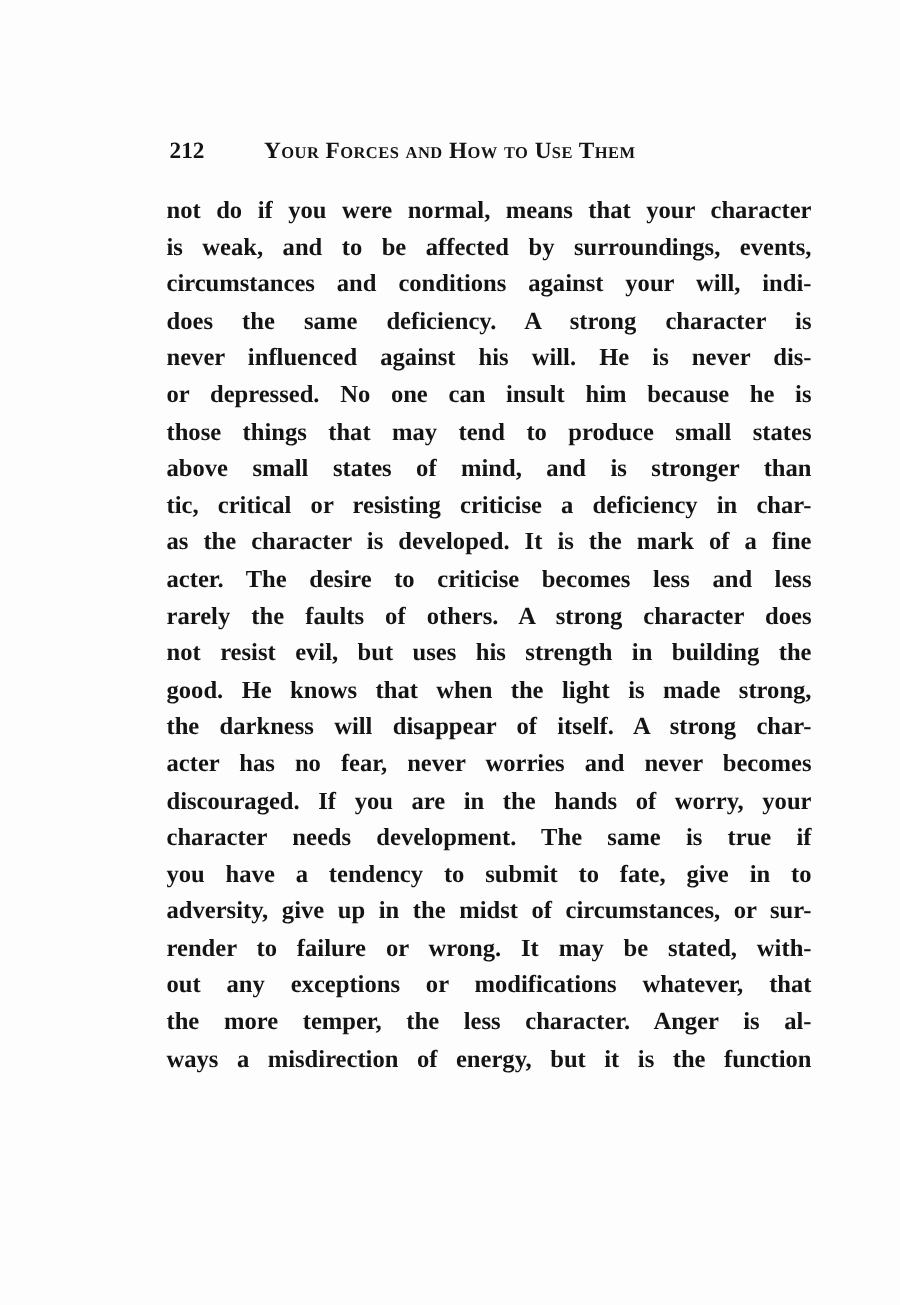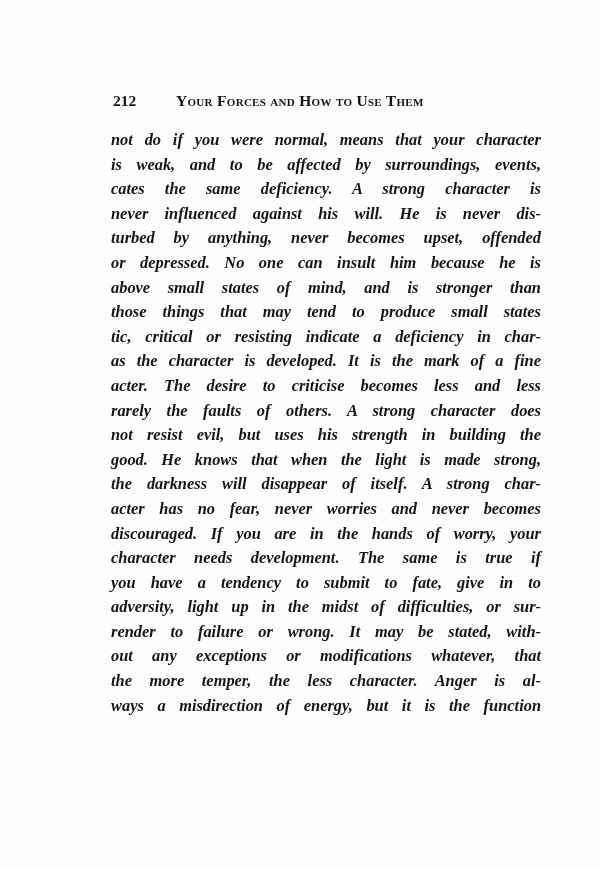--- a/index.html
+++ b/index.html
@@ -32,7 +32,6 @@
       font-weight: bold;
       font-size: 16.4px;
       line-height: 24.6px;
-      font-style: italic;
     }
     .line {
       display: block;

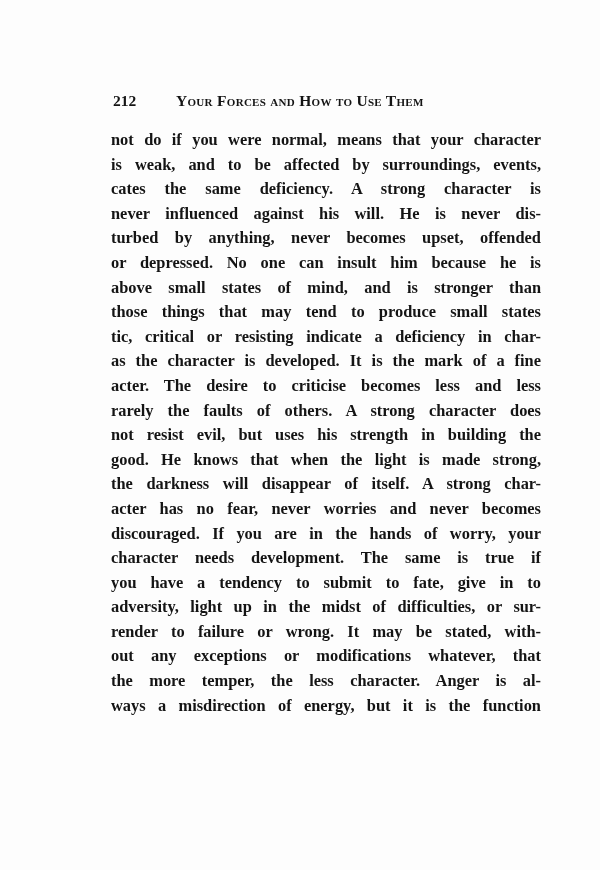--- a/index.html
+++ b/index.html
@@ -53,6 +53,7 @@
   <div class="body-text">
     <span class="line">not do if you were normal, means that your character</span>
     <span class="line">is weak, and to be affected by surroundings, events,</span>
+    <span class="line">circumstances and conditions against your will, indi-</span>
     <span class="line">cates the same deficiency.  A strong character is</span>
     <span class="line">never influenced against his will.  He is never dis-</span>
     <span class="line">turbed by anything, never becomes upset, offended</span>

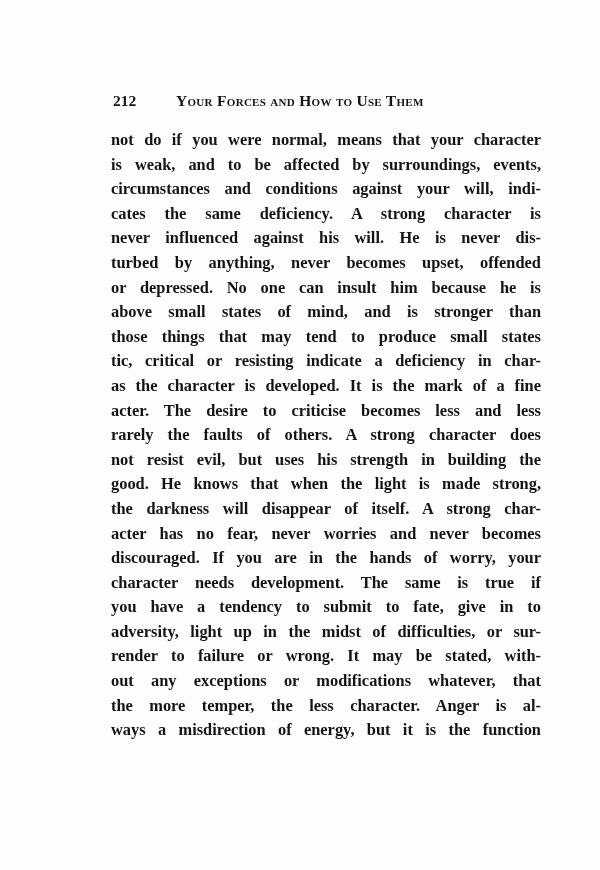--- a/index.html
+++ b/index.html
@@ -54,7 +54,7 @@
     <span class="line">not do if you were normal, means that your character</span>
     <span class="line">is weak, and to be affected by surroundings, events,</span>
     <span class="line">circumstances and conditions against your will, indi-</span>
-    <span class="line">cates the same deficiency.  A strong character is</span>
+    <span class="line">does the same deficiency.  A strong character is</span>
     <span class="line">never influenced against his will.  He is never dis-</span>
     <span class="line">turbed by anything, never becomes upset, offended</span>
     <span class="line">or depressed.  No one can insult him because he is</span>

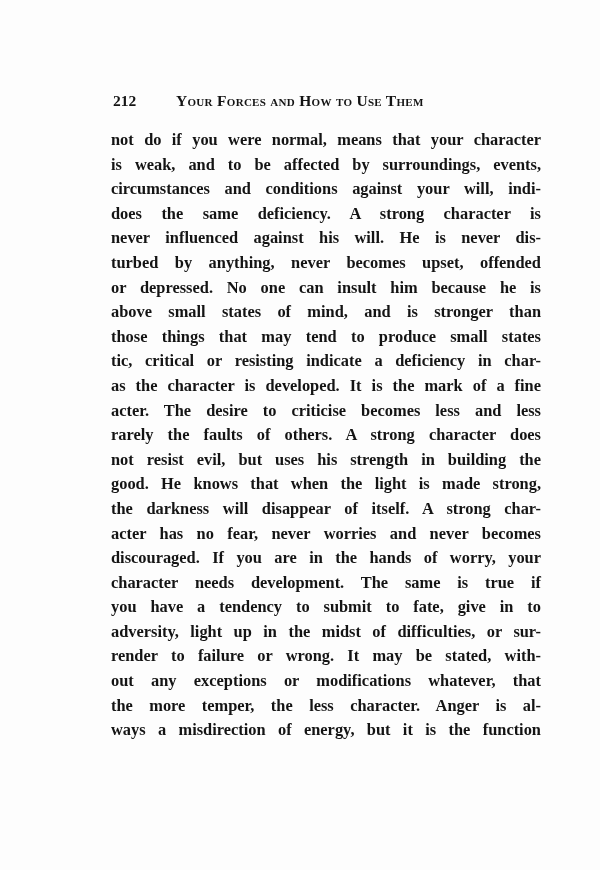--- a/index.html
+++ b/index.html
@@ -56,7 +56,6 @@
     <span class="line">circumstances and conditions against your will, indi-</span>
     <span class="line">does the same deficiency.  A strong character is</span>
     <span class="line">never influenced against his will.  He is never dis-</span>
-    <span class="line">turbed by anything, never becomes upset, offended</span>
     <span class="line">or depressed.  No one can insult him because he is</span>
     <span class="line">above small states of mind, and is stronger than</span>
     <span class="line">those things that may tend to produce small states</span>

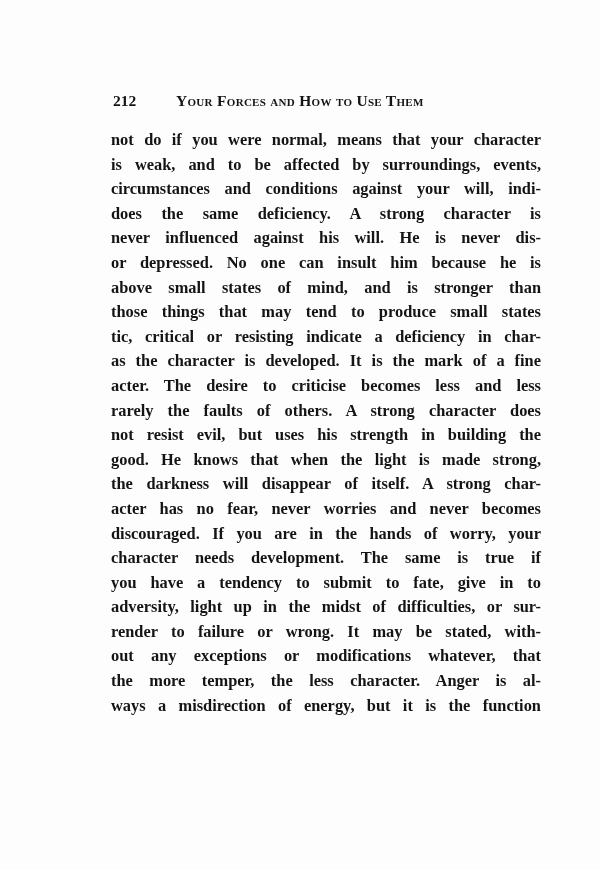--- a/index.html
+++ b/index.html
@@ -57,8 +57,8 @@
     <span class="line">does the same deficiency.  A strong character is</span>
     <span class="line">never influenced against his will.  He is never dis-</span>
     <span class="line">or depressed.  No one can insult him because he is</span>
+    <span class="line">those things that may tend to produce small states</span>
     <span class="line">above small states of mind, and is stronger than</span>
-    <span class="line">those things that may tend to produce small states</span>
     <span class="line">tic, critical or resisting indicate a deficiency in char-</span>
     <span class="line">as the character is developed. It is the mark of a fine</span>
     <span class="line">acter.  The desire to criticise becomes less and less</span>

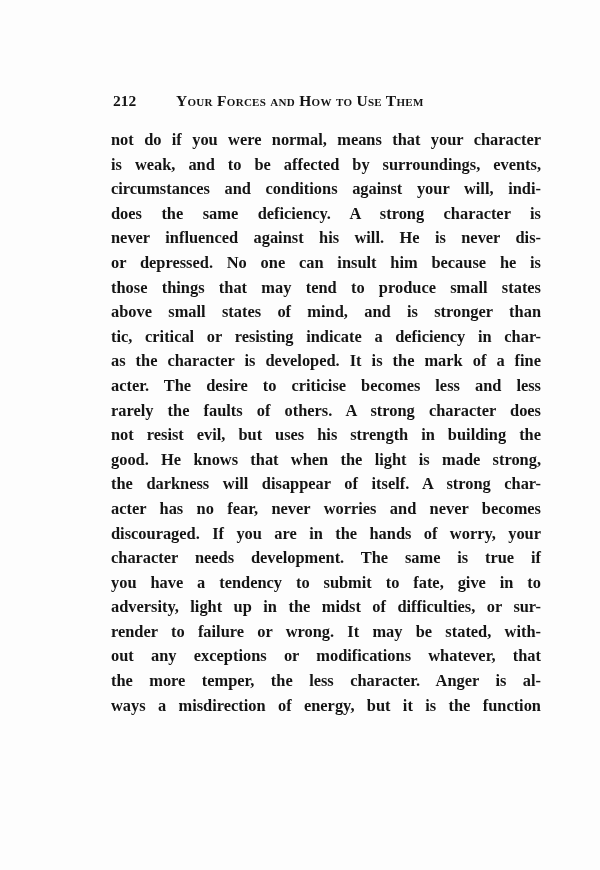--- a/index.html
+++ b/index.html
@@ -59,7 +59,7 @@
     <span class="line">or depressed.  No one can insult him because he is</span>
     <span class="line">those things that may tend to produce small states</span>
     <span class="line">above small states of mind, and is stronger than</span>
-    <span class="line">tic, critical or resisting indicate a deficiency in char-</span>
+    <span class="line">tic, critical or resisting criticise a deficiency in char-</span>
     <span class="line">as the character is developed. It is the mark of a fine</span>
     <span class="line">acter.  The desire to criticise becomes less and less</span>
     <span class="line">rarely the faults of others.  A strong character does</span>

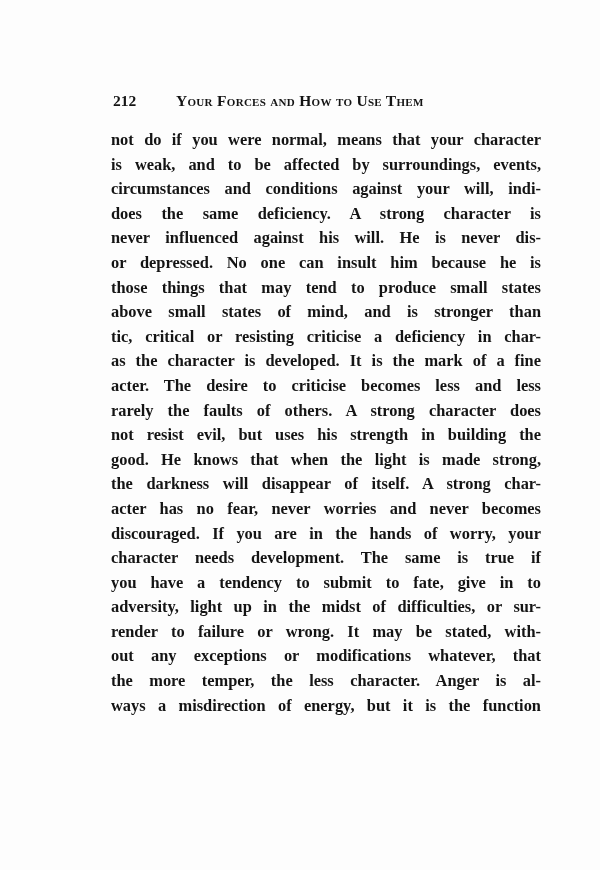--- a/index.html
+++ b/index.html
@@ -70,7 +70,7 @@
     <span class="line">discouraged.  If you are in the hands of worry, your</span>
     <span class="line">character needs development.  The same is true if</span>
     <span class="line">you have a tendency to submit to fate, give in to</span>
-    <span class="line">adversity, light up in the midst of difficulties, or sur-</span>
+    <span class="line">adversity, give up in the midst of circumstances, or sur-</span>
     <span class="line">render to failure or wrong.  It may be stated, with-</span>
     <span class="line">out any exceptions or modifications whatever, that</span>
     <span class="line">the more temper, the less character.  Anger is al-</span>

